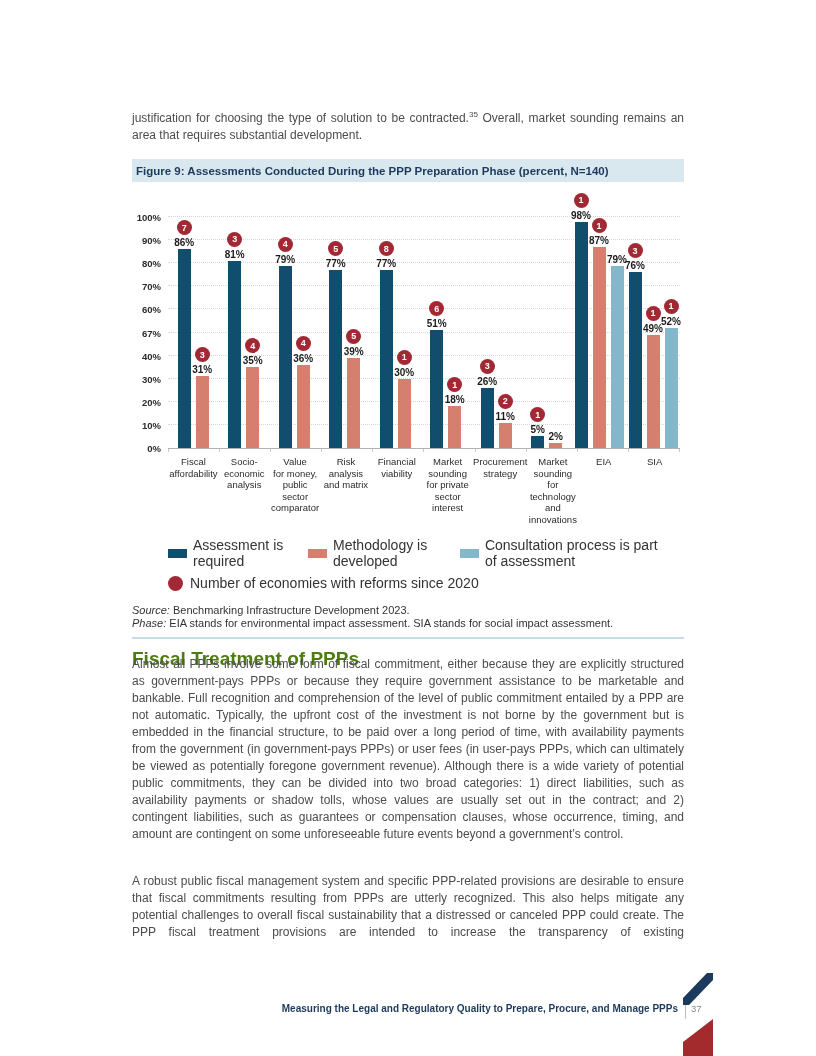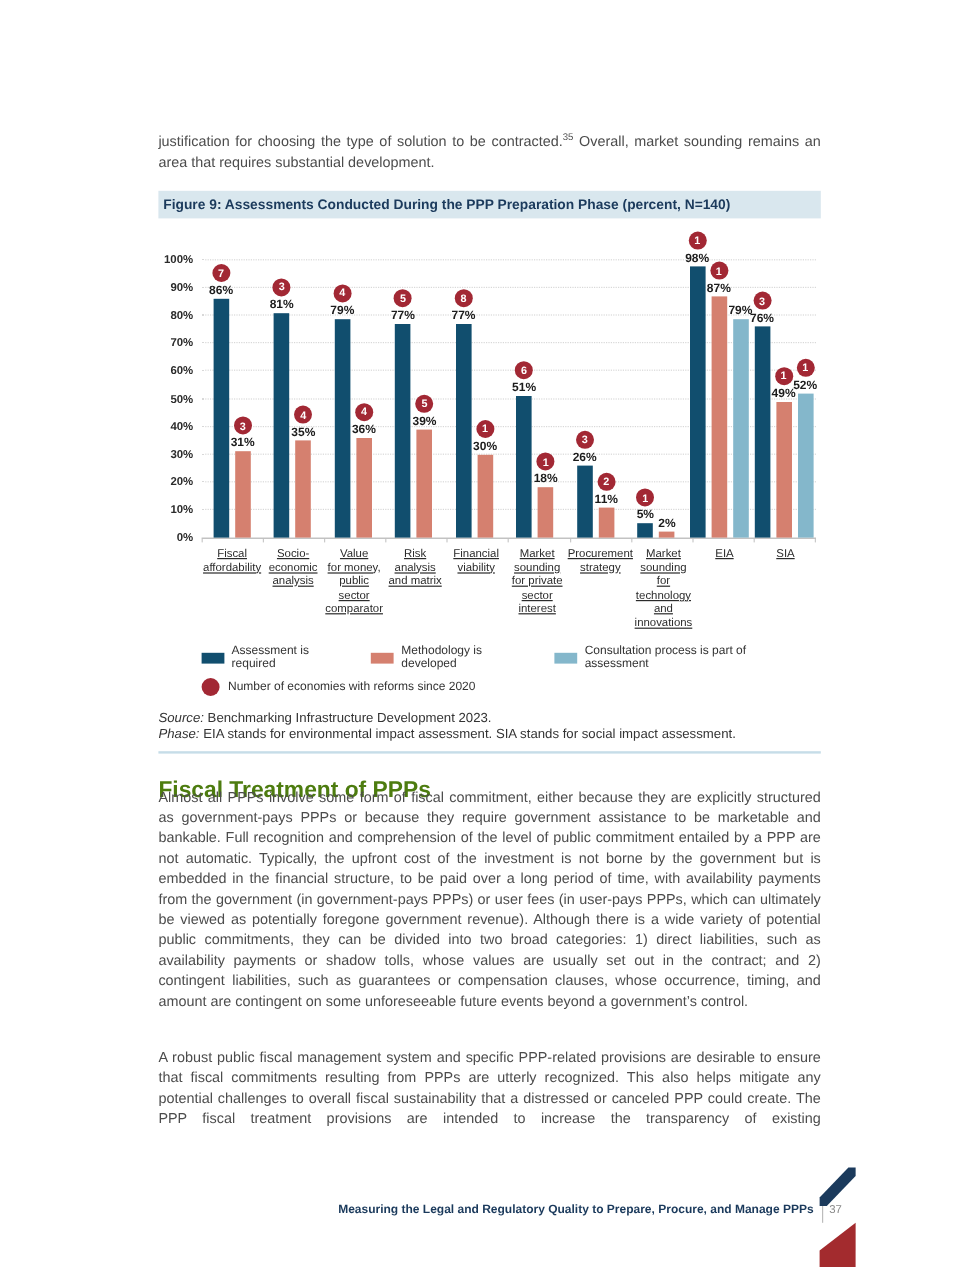--- a/index.html
+++ b/index.html
@@ -117,7 +117,7 @@
           <div class="gridline" style="bottom: 40%;"></div>
           <span class="y-label" style="bottom: 40%;">40%</span>
           <div class="gridline" style="bottom: 50%;"></div>
-          <span class="y-label" style="bottom: 50%;">50%</span>
+          <span class="y-label" style="bottom: 50%;">67%</span>
           <div class="gridline" style="bottom: 60%;"></div>
           <span class="y-label" style="bottom: 60%;">60%</span>
           <div class="gridline" style="bottom: 70%;"></div>

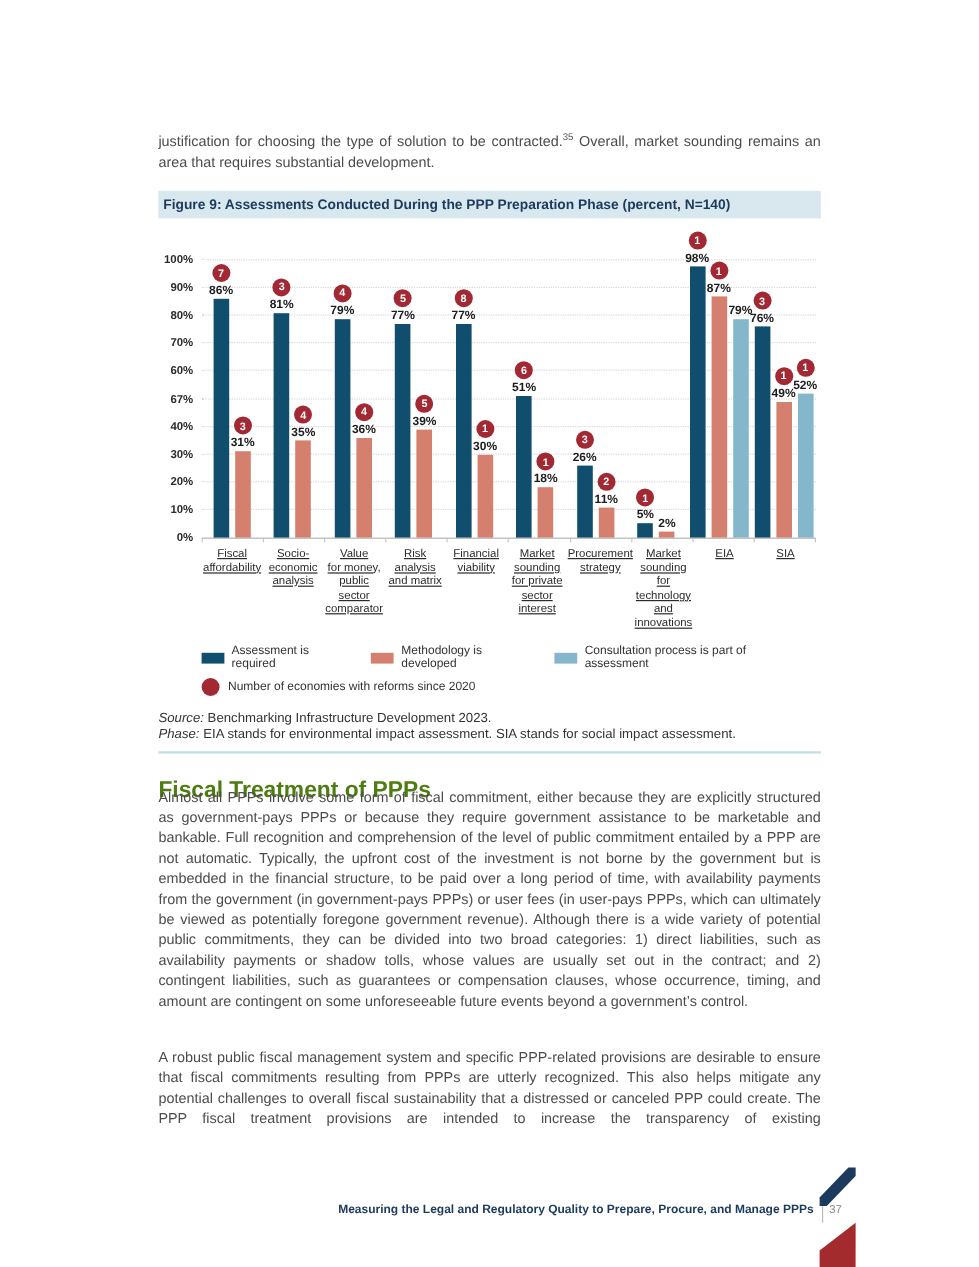--- a/index.html
+++ b/index.html
@@ -68,7 +68,6 @@
     flex: 1; text-align: center;
     font-size: 9.5px; line-height: 11.5px; color: #2b2b2b;
     white-space: pre-line;
-    text-decoration: underline;
   }
   .legend { margin: 12px 0 13px 36px; font-size: 10px; color: #333; }
   .legend-row { display: flex; align-items: center; margin-bottom: 6px; }

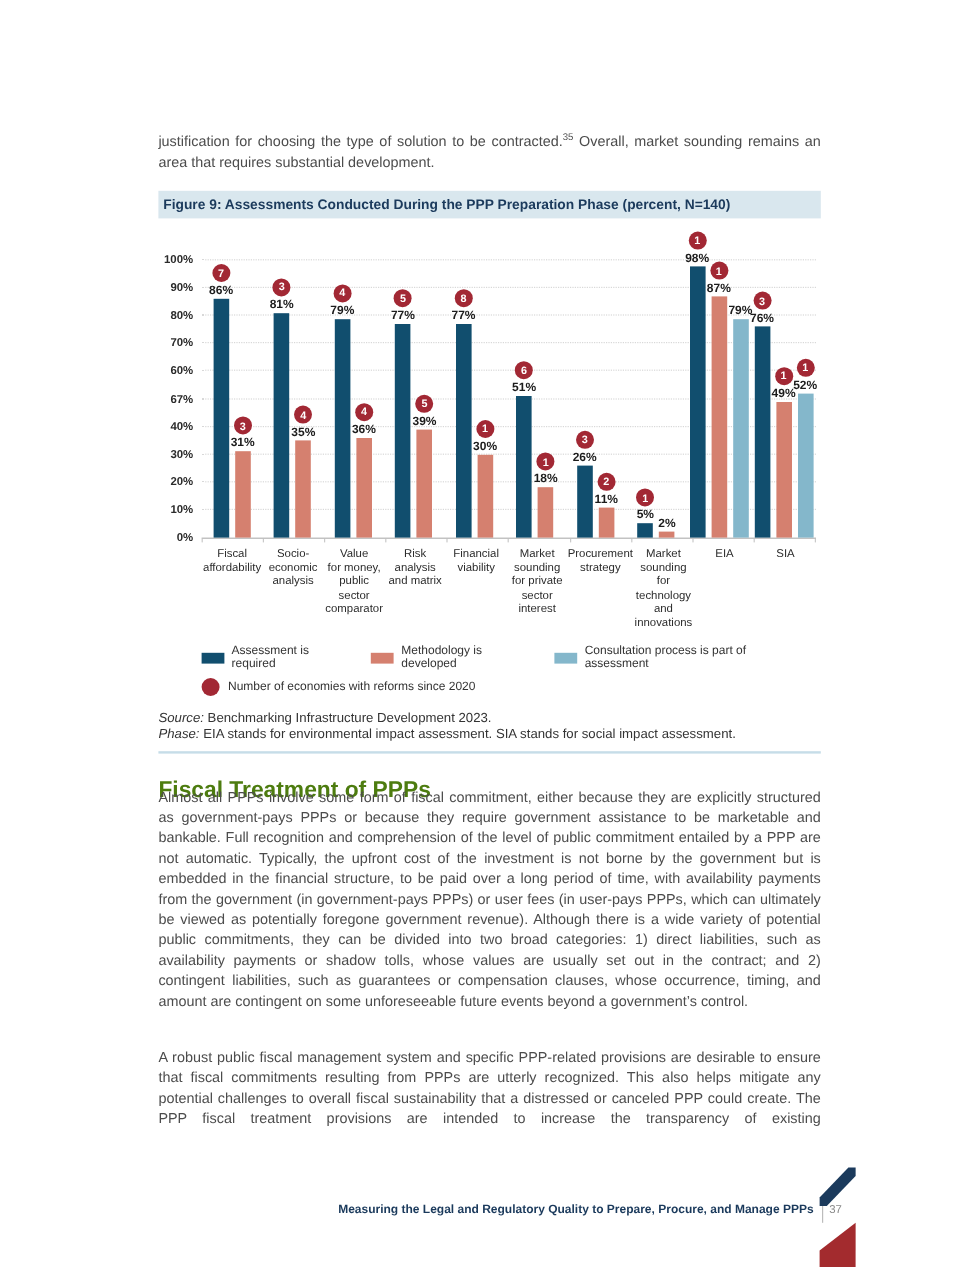--- a/index.html
+++ b/index.html
@@ -69,7 +69,7 @@
     font-size: 9.5px; line-height: 11.5px; color: #2b2b2b;
     white-space: pre-line;
   }
-  .legend { margin: 12px 0 13px 36px; font-size: 10px; color: #333; }
+  .legend { margin: 12px 0 13px 36px; font-size: 14px; color: #333; }
   .legend-row { display: flex; align-items: center; margin-bottom: 6px; }
   .legend-item { display: flex; align-items: center; margin-right: 22px; }
   .legend-swatch { width: 19px; height: 9px; margin-right: 6px; flex-shrink: 0; }

